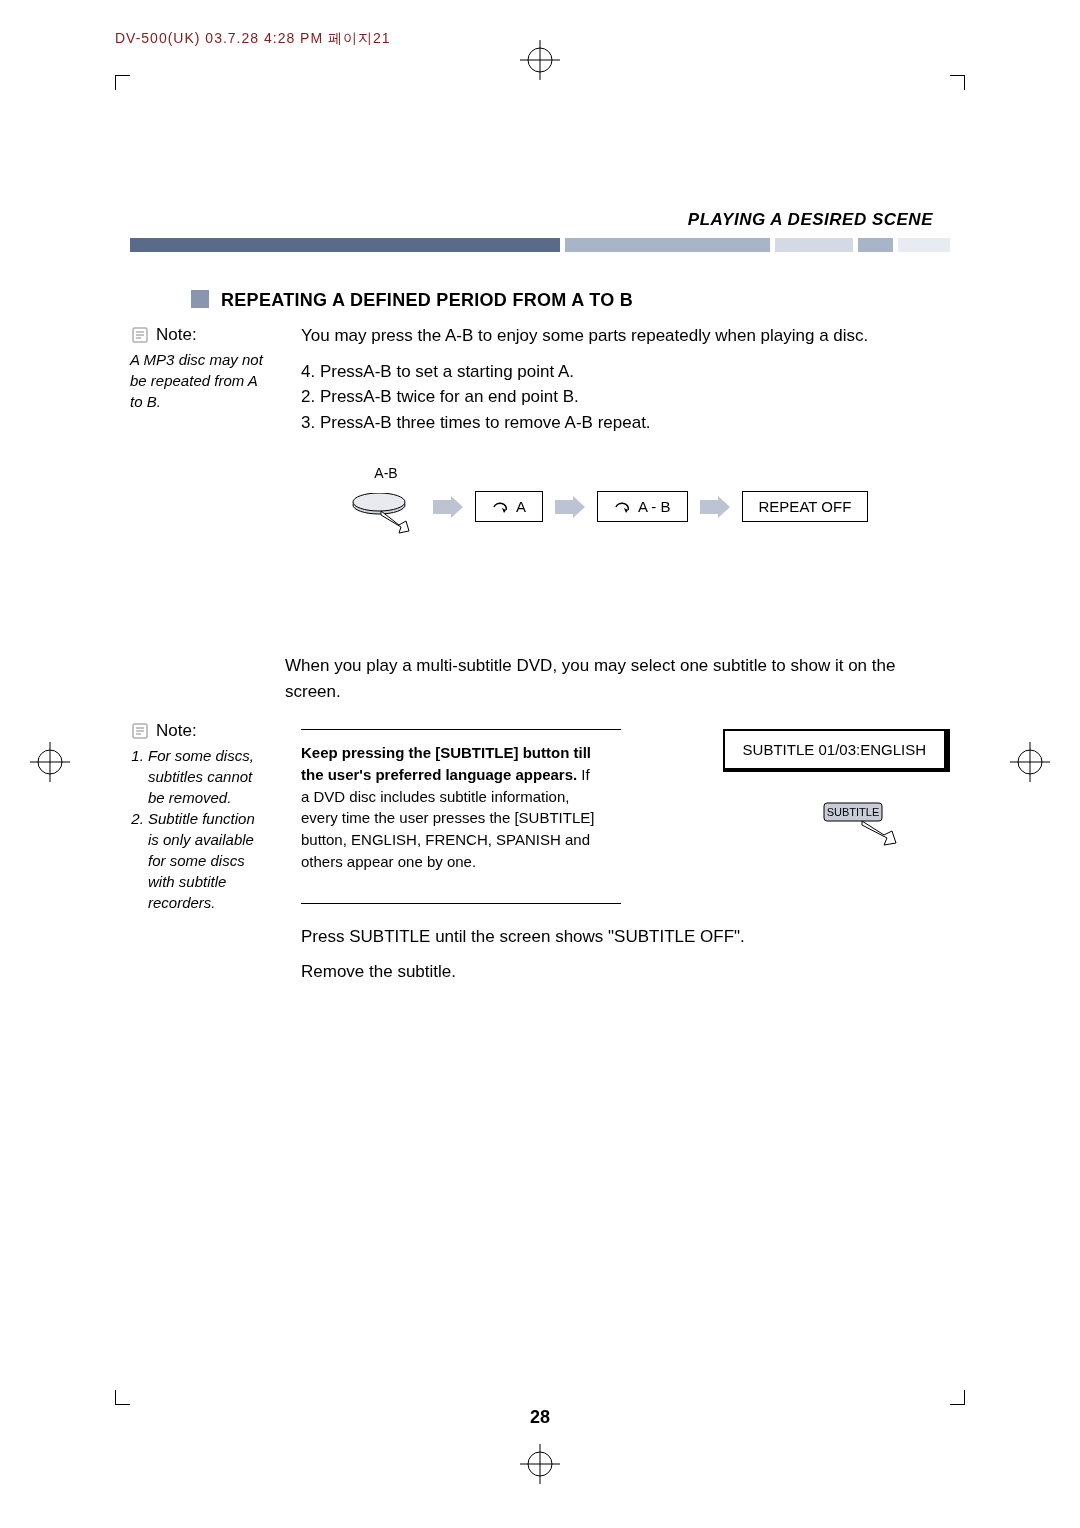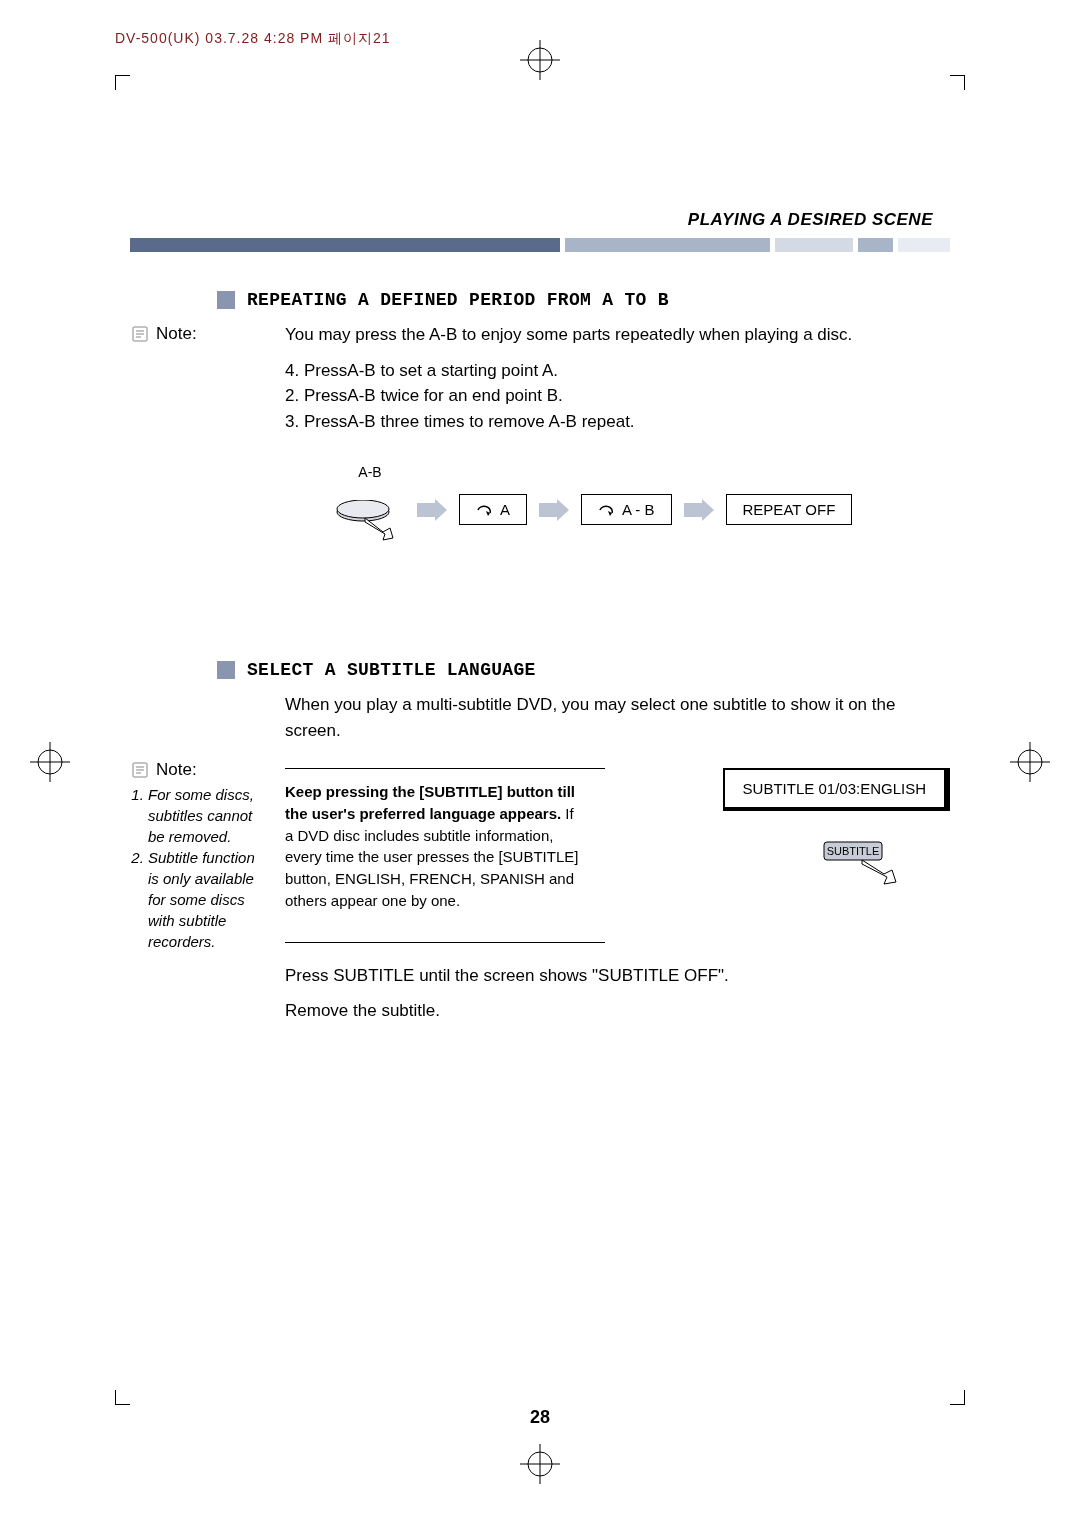--- a/index.html
+++ b/index.html
@@ -83,10 +83,8 @@
     
     .section-heading {
       display: flex;
-      align-items: center;
-      margin-left: 87px;
+      margin-left: 61px;
       margin-bottom: 12px;
-      font-family: Liberation Mono, monospace;
     }
     .section-bullet {
       width: 18px;

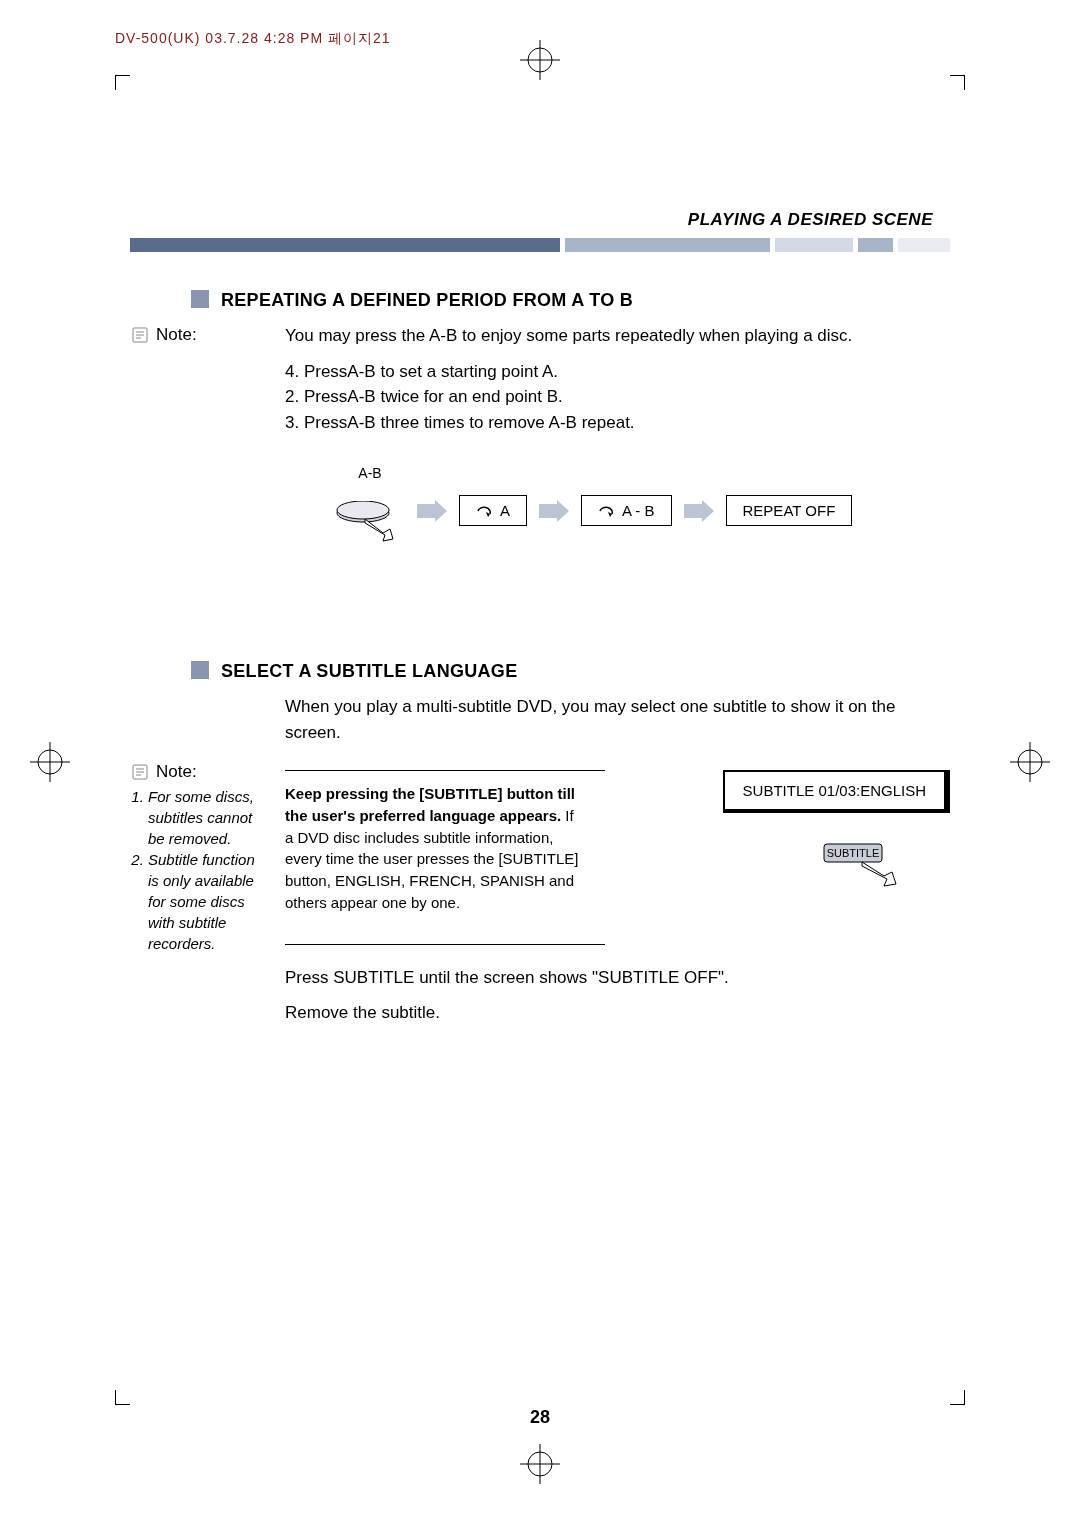--- a/index.html
+++ b/index.html
@@ -100,7 +100,7 @@
     
     .two-col {
       display: flex;
-      gap: 20px;
+      gap: 36px;
     }
     .note-col {
       width: 135px;

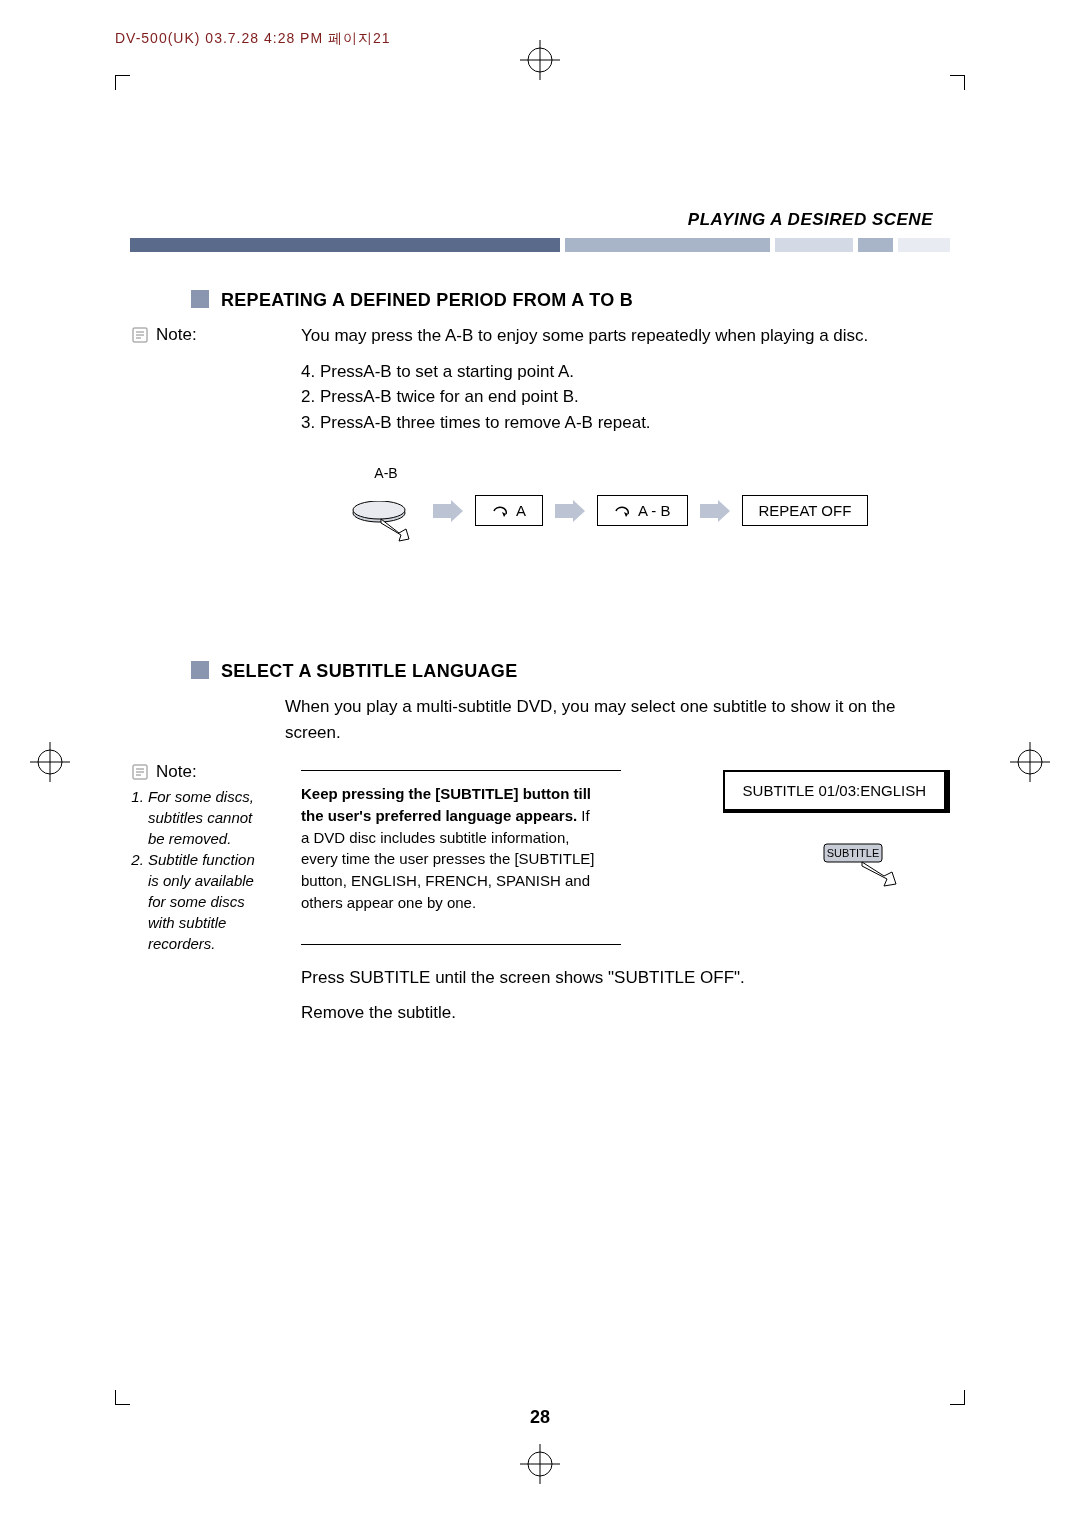--- a/index.html
+++ b/index.html
@@ -299,6 +299,7 @@
           </span>
           <span>Note:</span>
         </div>
+        <div class="note-body">A MP3 disc may not be repeated from A to B.</div>
       </div>
       <div class="main-col">
         <div class="body-text">You may press the A-B to enjoy some parts repeatedly when playing a disc.</div>

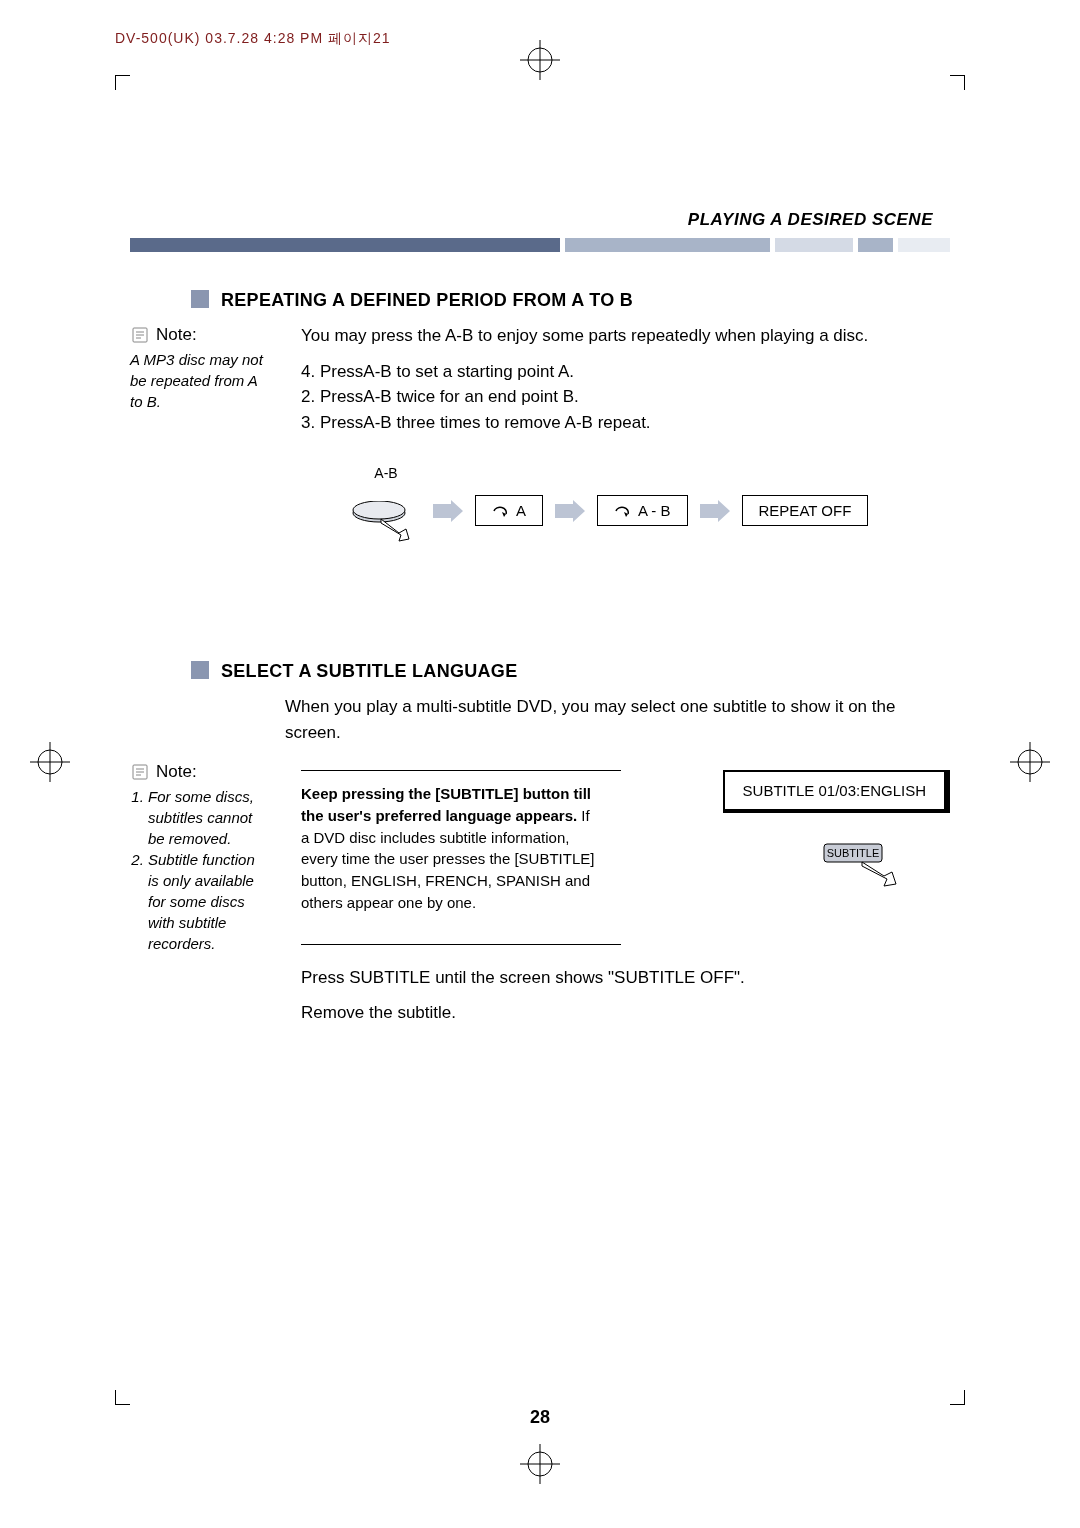--- a/index.html
+++ b/index.html
@@ -156,7 +156,7 @@
     }
     .remote-btn-label {
       font-size: 14px;
-      margin-bottom: 20px;
+      margin-bottom: 12px;
     }
     .osd-box {
       border: 1px solid #000;

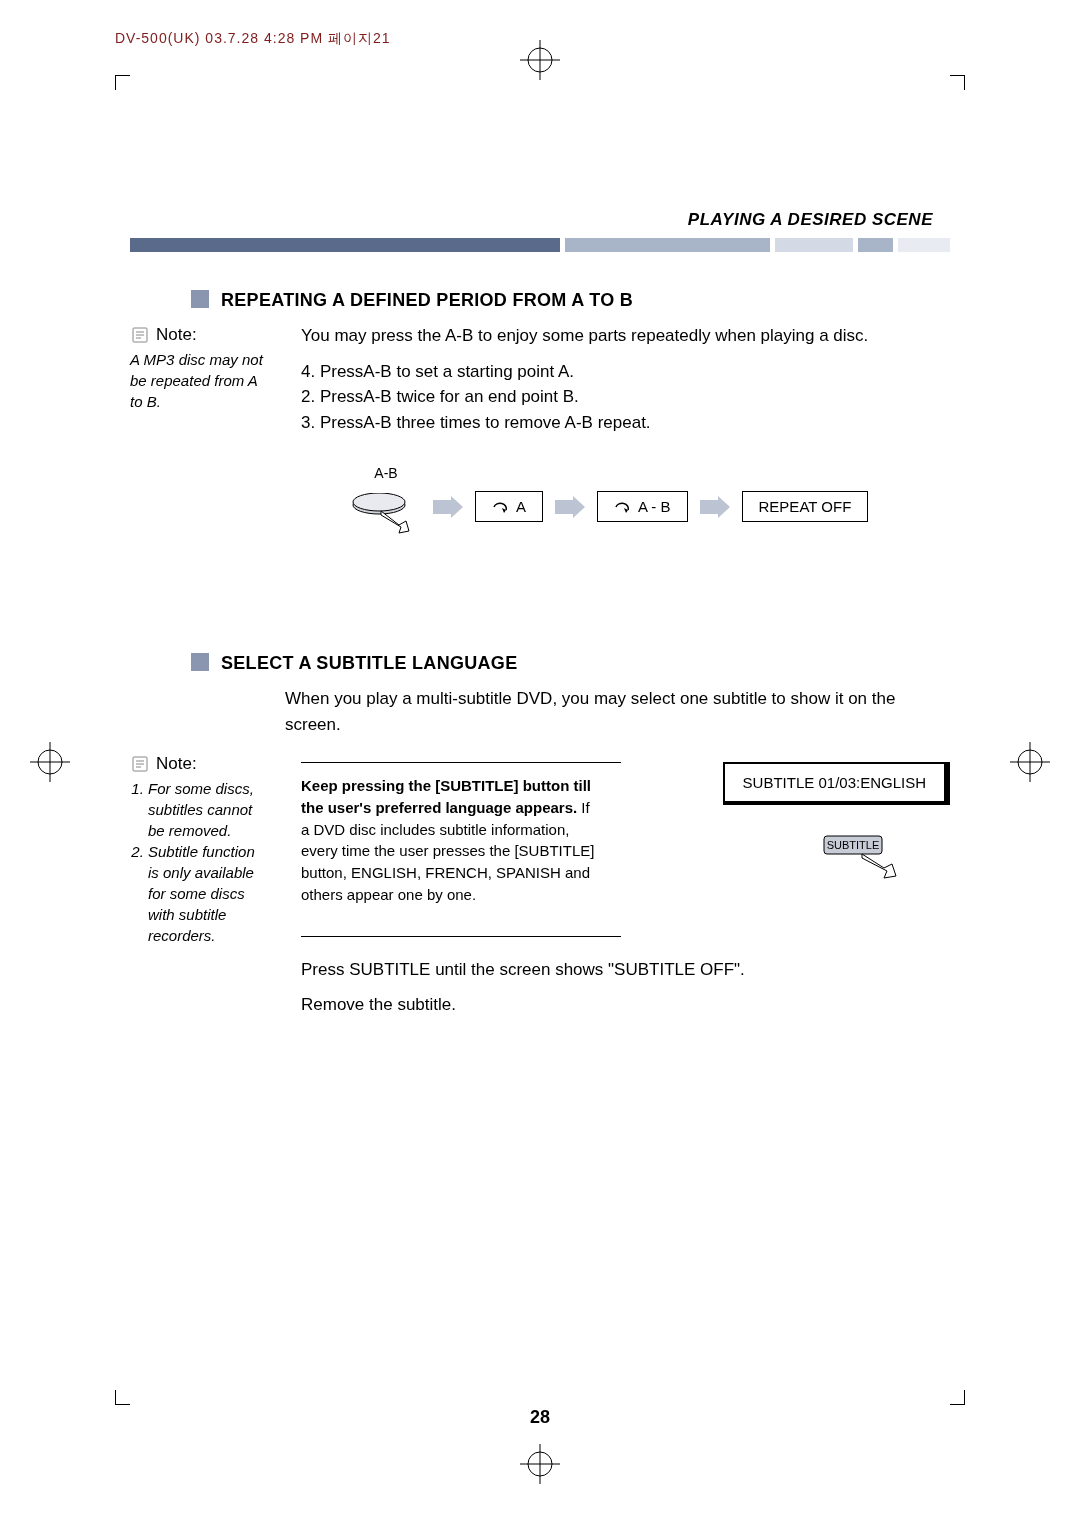--- a/index.html
+++ b/index.html
@@ -349,10 +349,6 @@
   </div>
 
   <div class="section section2">
-    <div class="section-heading">
-      <div class="section-bullet"></div>
-      <div class="section-heading-text">SELECT A SUBTITLE LANGUAGE</div>
-    </div>
     <div style="margin-left:155px;">
       <div class="body-text">When you play a multi-subtitle DVD, you may select one subtitle to show it on the screen.</div>
     </div>

